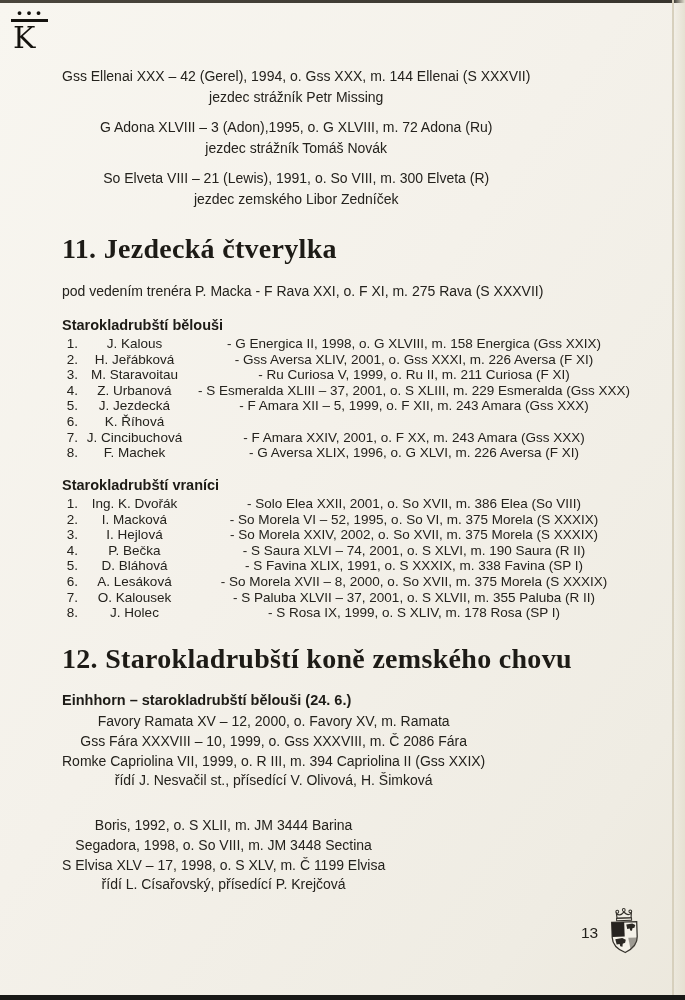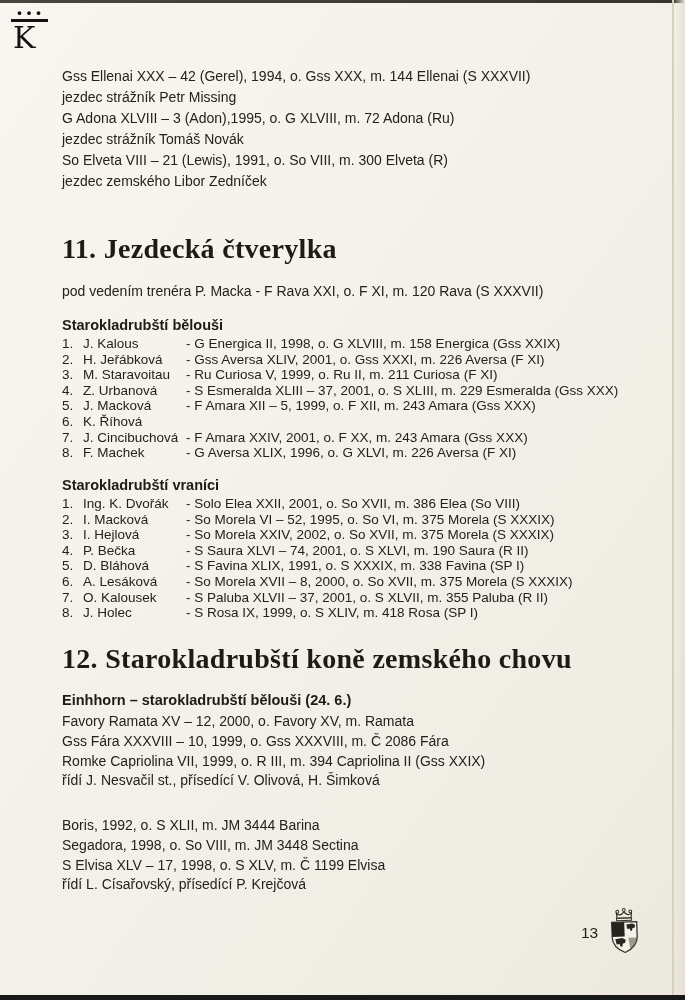--- a/index.html
+++ b/index.html
@@ -25,7 +25,7 @@
   .logo-rule{width:37px;height:3px;background:#15130f;margin-top:1px;}
   .logo-k{font-family:"DejaVu Serif",serif;font-size:30px;line-height:32px;color:#15130f;margin-left:2px;}
 
-  .abs{position:absolute;left:62px;}
+  .abs{position:absolute;left:62px;text-align:center;}
 
   
   .intro{top:66px;font-size:14px;line-height:21px;}

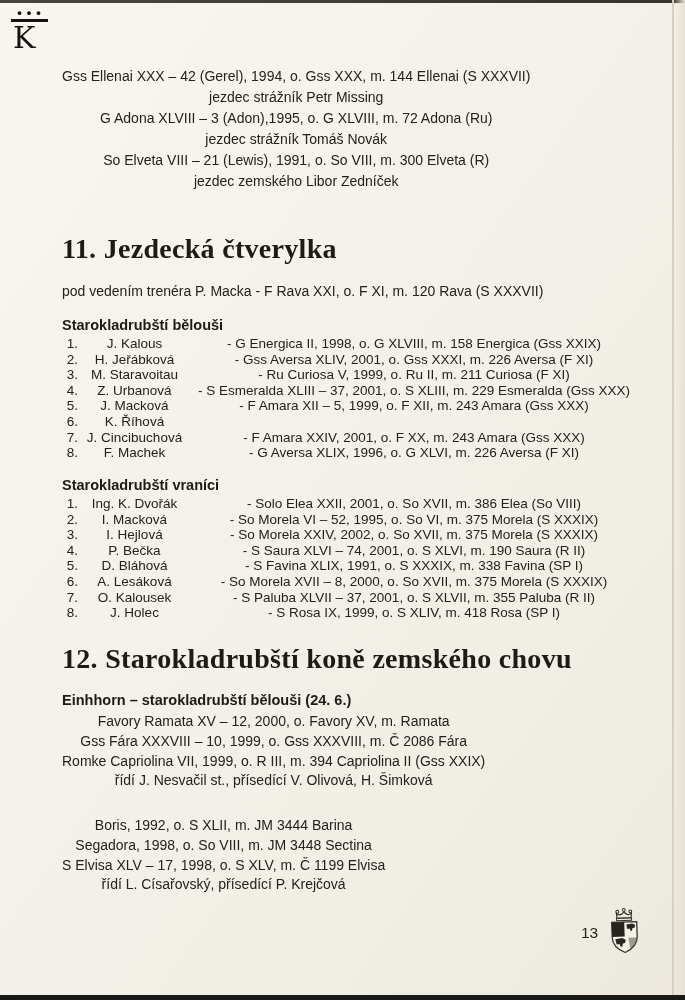--- a/index.html
+++ b/index.html
@@ -29,7 +29,7 @@
 
   
   .intro{top:66px;font-size:14px;line-height:21px;}
-  .entry + .entry{margin-top:0;}
+  .entry + .entry{margin-top:9px;}
 
   h1{margin:0;font-family:"Liberation Serif",serif;font-weight:bold;font-size:28px;line-height:30px;color:#1d1b16;letter-spacing:0.3px;}
   .h11{top:234px;}

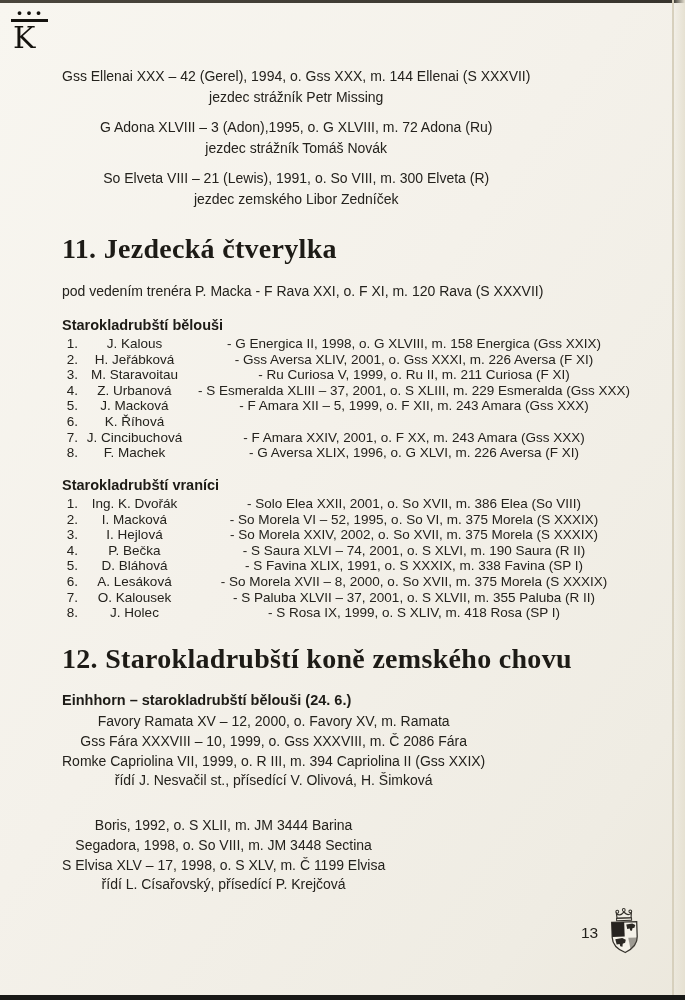--- a/index.html
+++ b/index.html
@@ -88,7 +88,7 @@
   </div>
 
   <h1 class="abs h11">11. Jezdecká čtverylka</h1>
-  <div class="abs subtitle">pod vedením trenéra P. Macka - F Rava XXI, o. F XI, m. 120 Rava (S XXXVII)</div>
+  <div class="abs subtitle">pod vedením trenéra P. Macka - F Rava XXI, o. F XI, m. 275 Rava (S XXXVII)</div>
 
   <div class="abs group-heading gh1">Starokladrubští bělouši</div>
   <div class="abs rider-list list1">

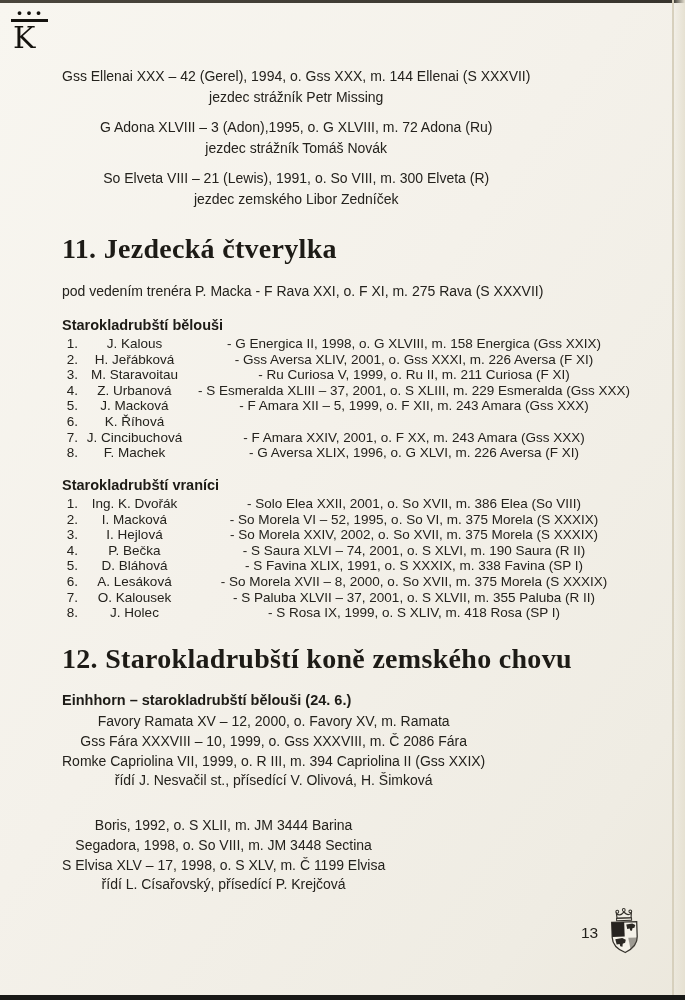--- a/index.html
+++ b/index.html
@@ -114,7 +114,7 @@
     </div>
     <div class="rider-row">
       <span class="num">5.</span>
-      <span class="name">J. Macková</span>
+      <span class="name">J. Jezdecká</span>
       <span class="horse">- F Amara XII – 5, 1999, o. F XII, m. 243 Amara (Gss XXX)</span>
     </div>
     <div class="rider-row">

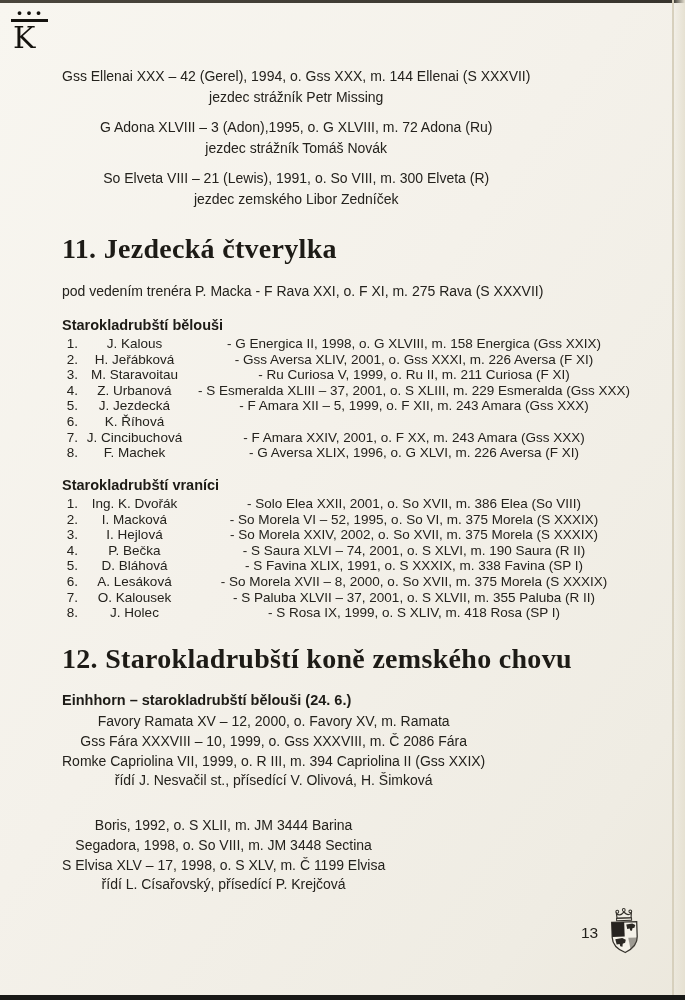--- a/index.html
+++ b/index.html
@@ -173,7 +173,7 @@
     <div class="rider-row">
       <span class="num">8.</span>
       <span class="name">J. Holec</span>
-      <span class="horse">- S Rosa IX, 1999, o. S XLIV, m. 418 Rosa (SP I)</span>
+      <span class="horse">- S Rosa IX, 1999, o. S XLIV, m. 178 Rosa (SP I)</span>
     </div>
   </div>
 

